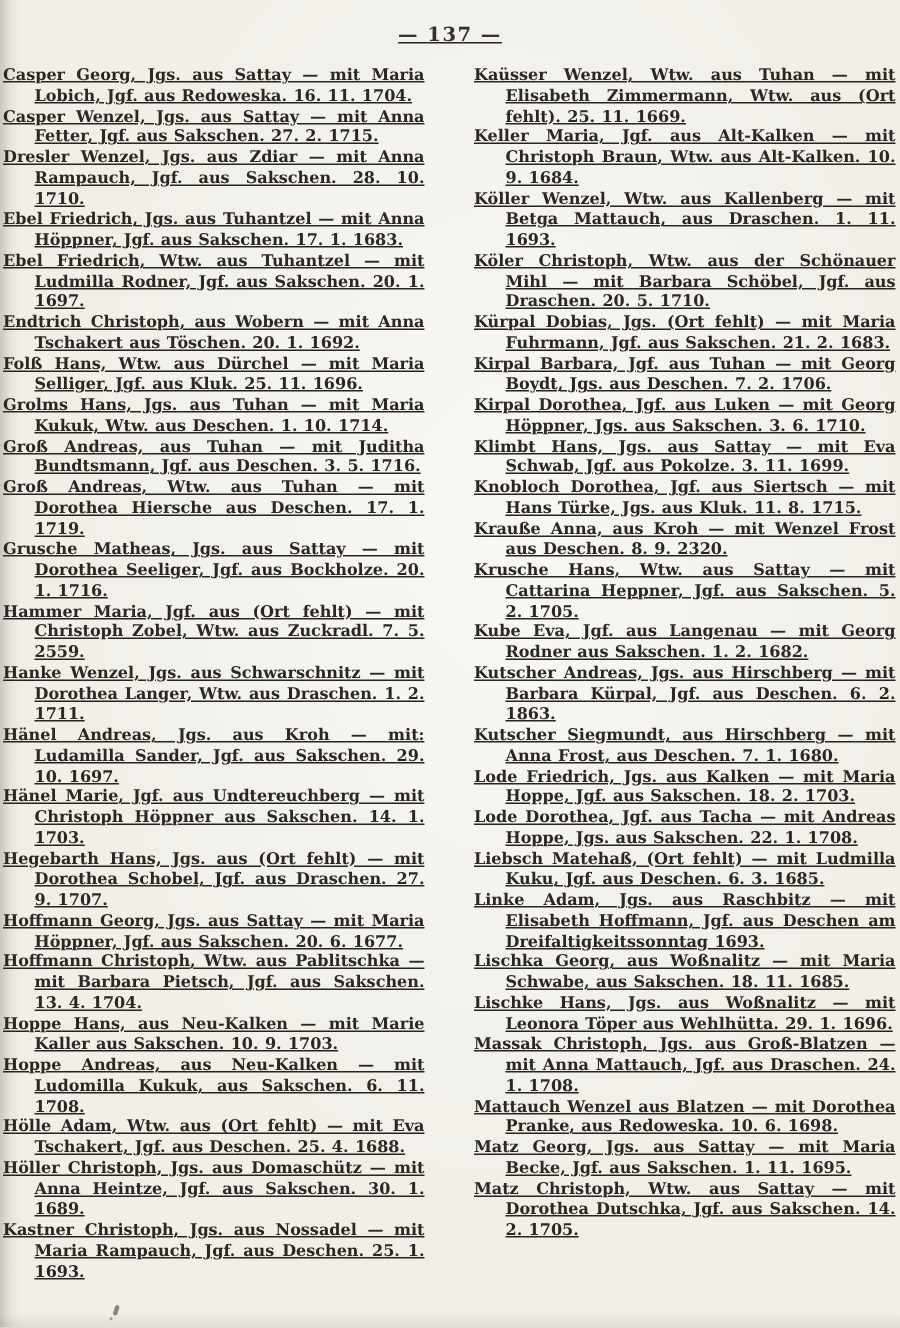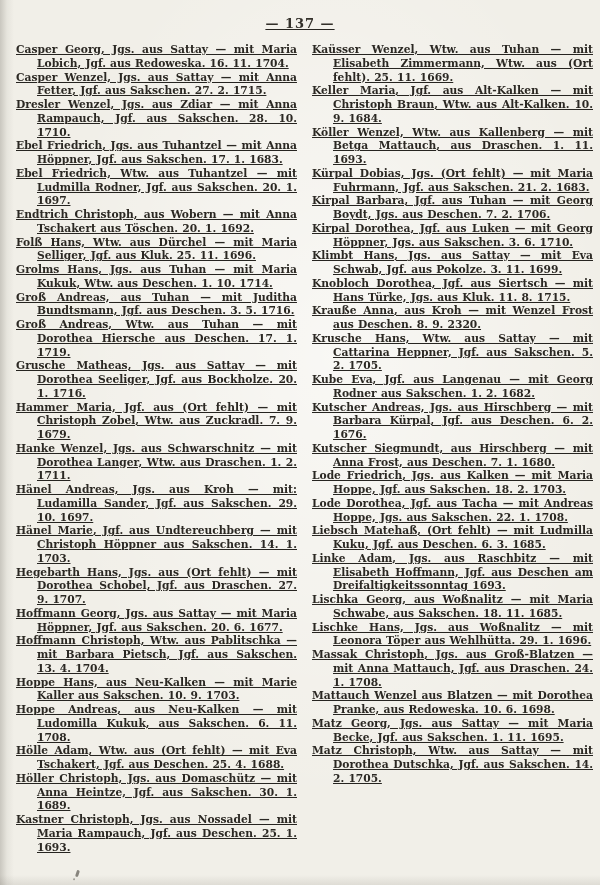--- a/index.html
+++ b/index.html
@@ -32,8 +32,8 @@
   }
   .columns {
     display: flex;
-    gap: 15px;
-    padding: 12px 10px 0 16px;
+    gap: 33px;
+    padding: 12px 10px 0 2px;
   }
   .column {
     width: 281px;

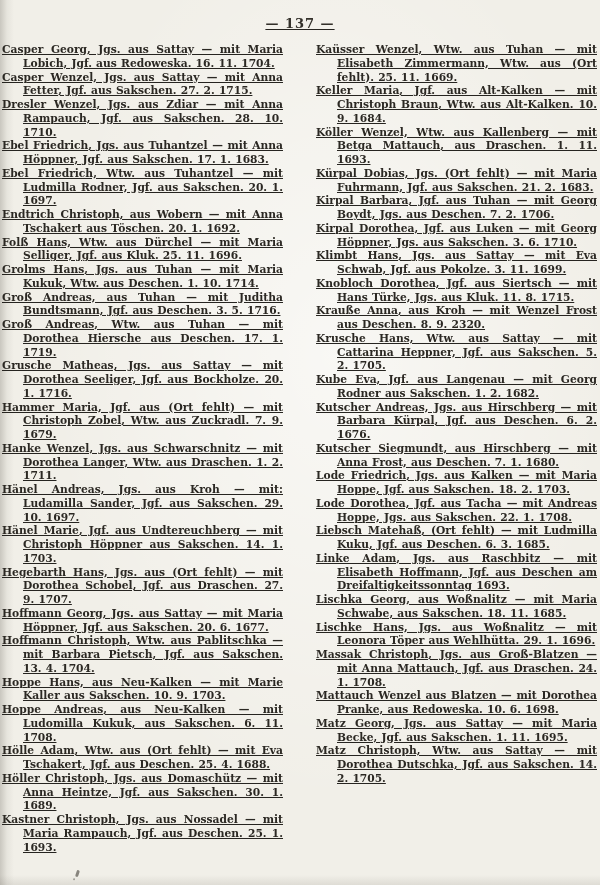--- a/index.html
+++ b/index.html
@@ -109,6 +109,7 @@
         <p class="entry" lang="de">Kaüsser Wenzel, Wtw. aus Tuhan — mit Elisabeth Zimmermann, Wtw. aus (Ort fehlt). 25. 11. 1669.</p>
         <p class="entry" lang="de">Keller Maria, Jgf. aus Alt-Kalken — mit Christoph Braun, Wtw. aus Alt-Kalken. 10. 9. 1684.</p>
         <p class="entry" lang="de">Köller Wenzel, Wtw. aus Kallenberg — mit Betga Mattauch, aus Draschen. 1. 11. 1693.</p>
+        <p class="entry" lang="de">Köler Christoph, Wtw. aus der Schönauer Mihl — mit Barbara Schöbel, Jgf. aus Draschen. 20. 5. 1710.</p>
         <p class="entry" lang="de">Kürpal Dobias, Jgs. (Ort fehlt) — mit Maria Fuhrmann, Jgf. aus Sakschen. 21. 2. 1683.</p>
         <p class="entry" lang="de">Kirpal Barbara, Jgf. aus Tuhan — mit Georg Boydt, Jgs. aus Deschen. 7. 2. 1706.</p>
         <p class="entry" lang="de">Kirpal Dorothea, Jgf. aus Luken — mit Georg Höppner, Jgs. aus Sakschen. 3. 6. 1710.</p>

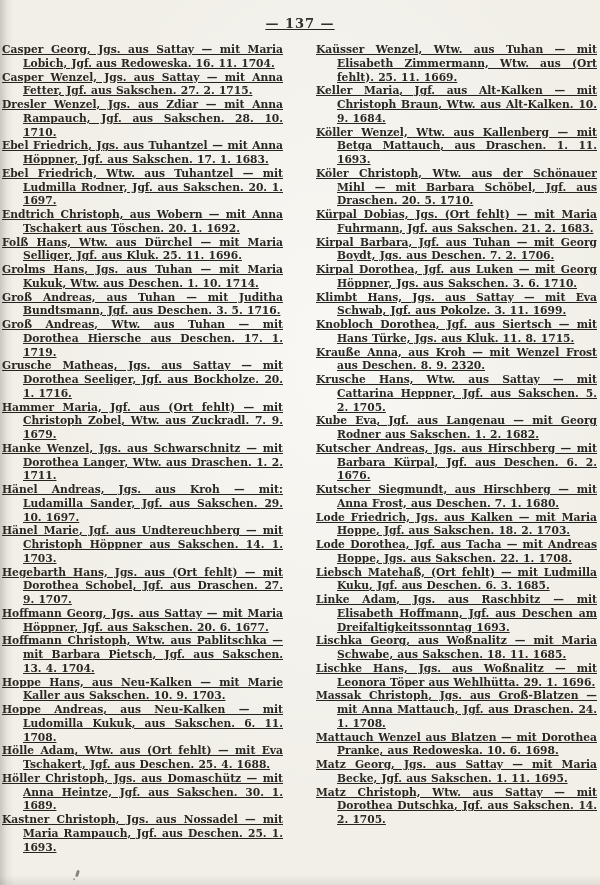--- a/index.html
+++ b/index.html
@@ -92,7 +92,7 @@
         <p class="entry" lang="de">Groß Andreas, aus Tuhan — mit Juditha Bundtsmann, Jgf. aus Deschen. 3. 5. 1716.</p>
         <p class="entry" lang="de">Groß Andreas, Wtw. aus Tuhan — mit Dorothea Hiersche aus Deschen. 17. 1. 1719.</p>
         <p class="entry" lang="de">Grusche Matheas, Jgs. aus Sattay — mit Dorothea Seeliger, Jgf. aus Bockholze. 20. 1. 1716.</p>
-        <p class="entry" lang="de">Hammer Maria, Jgf. aus (Ort fehlt) — mit Christoph Zobel, Wtw. aus Zuckradl. 7. 9. 1679.</p>
+        <p class="entry" lang="de">Hammer Maria, Jgf. aus (Ort fehlt) — mit Christoph Zobel, Wtw. aus Zuckradl. 7. 5. 2559.</p>
         <p class="entry" lang="de">Hanke Wenzel, Jgs. aus Schwarschnitz — mit Dorothea Langer, Wtw. aus Draschen. 1. 2. 1711.</p>
         <p class="entry" lang="de">Hänel Andreas, Jgs. aus Kroh — mit: Ludamilla Sander, Jgf. aus Sakschen. 29. 10. 1697.</p>
         <p class="entry" lang="de">Hänel Marie, Jgf. aus Undtereuchberg — mit Christoph Höppner aus Sakschen. 14. 1. 1703.</p>

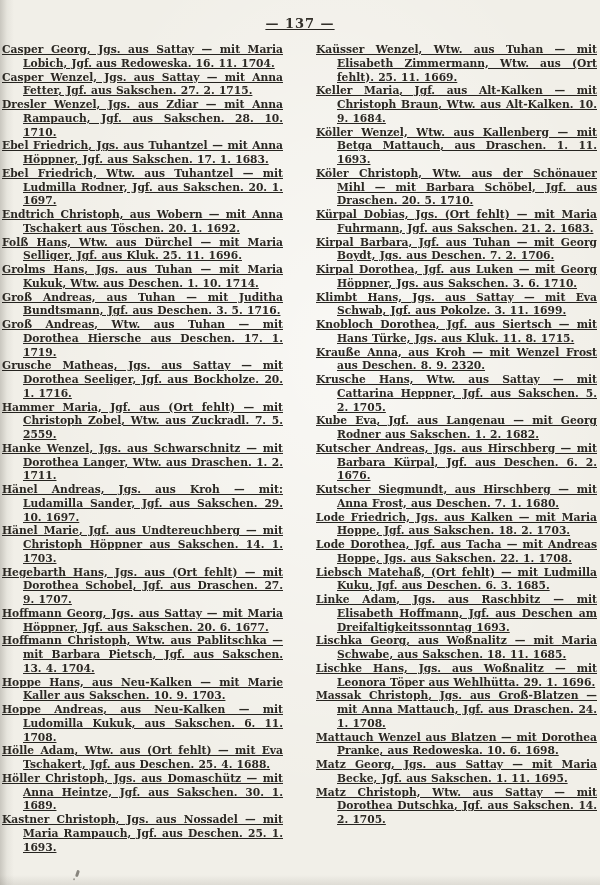--- a/index.html
+++ b/index.html
@@ -118,7 +118,7 @@
         <p class="entry" lang="de">Krauße Anna, aus Kroh — mit Wenzel Frost aus Deschen. 8. 9. 2320.</p>
         <p class="entry" lang="de">Krusche Hans, Wtw. aus Sattay — mit Cattarina Heppner, Jgf. aus Sakschen. 5. 2. 1705.</p>
         <p class="entry" lang="de">Kube Eva, Jgf. aus Langenau — mit Georg Rodner aus Sakschen. 1. 2. 1682.</p>
-        <p class="entry" lang="de">Kutscher Andreas, Jgs. aus Hirschberg — mit Barbara Kürpal, Jgf. aus Deschen. 6. 2. 1676.</p>
+        <p class="entry" lang="de">Kutscher Andreas, Jgs. aus Hirschberg — mit Barbara Kürpal, Jgf. aus Deschen. 6. 2. 1863.</p>
         <p class="entry" lang="de">Kutscher Siegmundt, aus Hirschberg — mit Anna Frost, aus Deschen. 7. 1. 1680.</p>
         <p class="entry" lang="de">Lode Friedrich, Jgs. aus Kalken — mit Maria Hoppe, Jgf. aus Sakschen. 18. 2. 1703.</p>
         <p class="entry" lang="de">Lode Dorothea, Jgf. aus Tacha — mit Andreas Hoppe, Jgs. aus Sakschen. 22. 1. 1708.</p>

